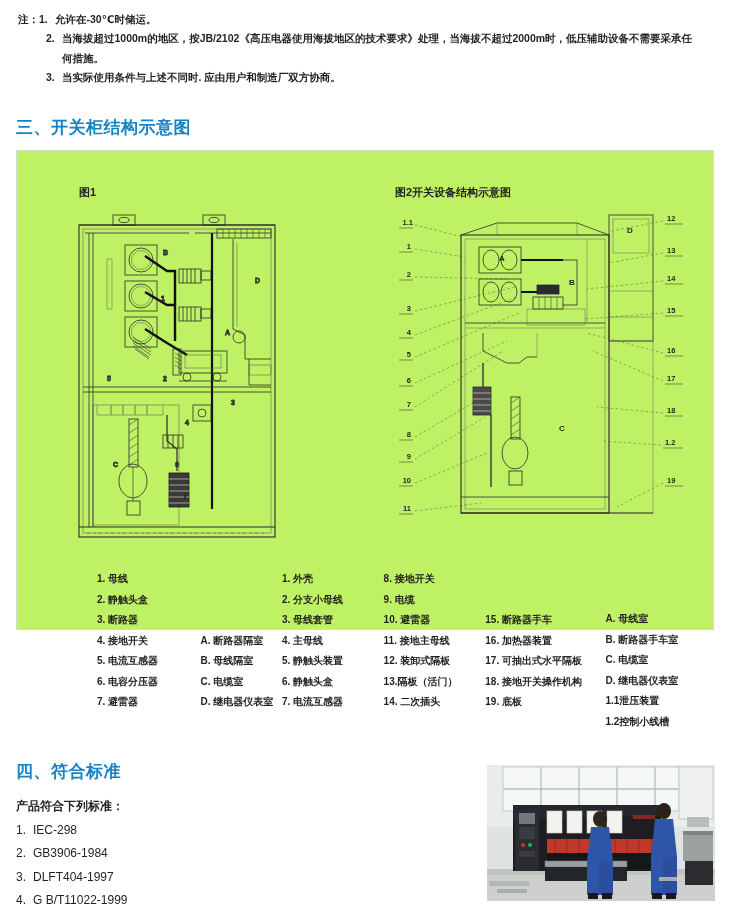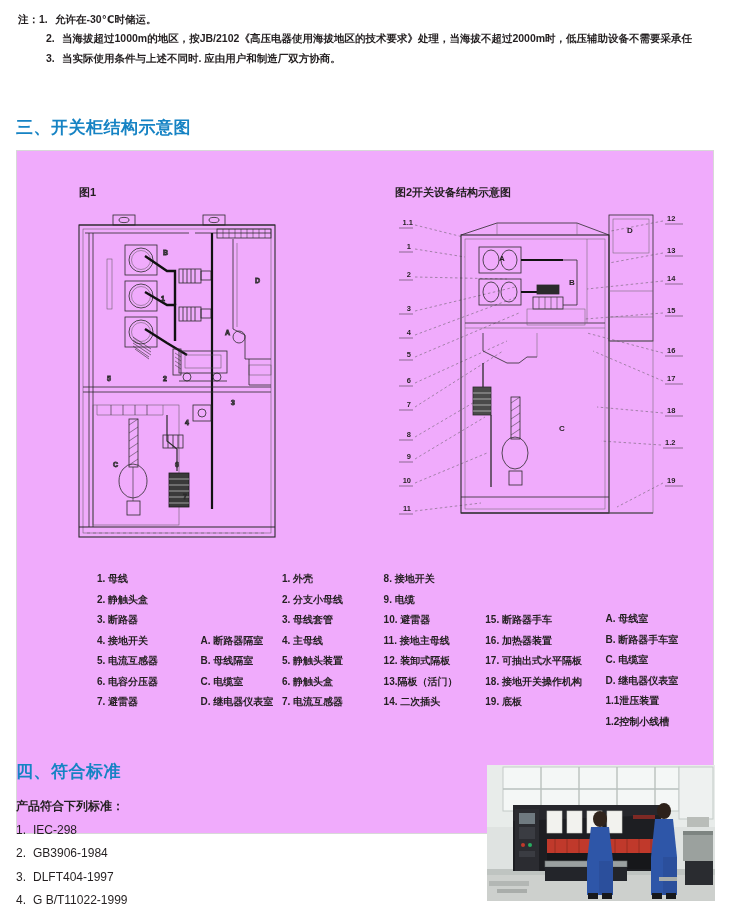--- a/index.html
+++ b/index.html
@@ -118,6 +118,10 @@
   <div class="note-row note-indent">
     <span class="note-num">2.</span>
     <span class="note-text">当海拔超过1000m的地区，按JB/2102《高压电器使用海拔地区的技术要求》处理，当海拔不超过2000m时，低压辅助设备不需要采承任</span>
+  </div>
+  <div class="note-row note-indent">
+    <span class="note-num"></span>
+    <span class="note-text">何措施。</span>
   </div>
   <div class="note-row note-indent">
     <span class="note-num">3.</span>

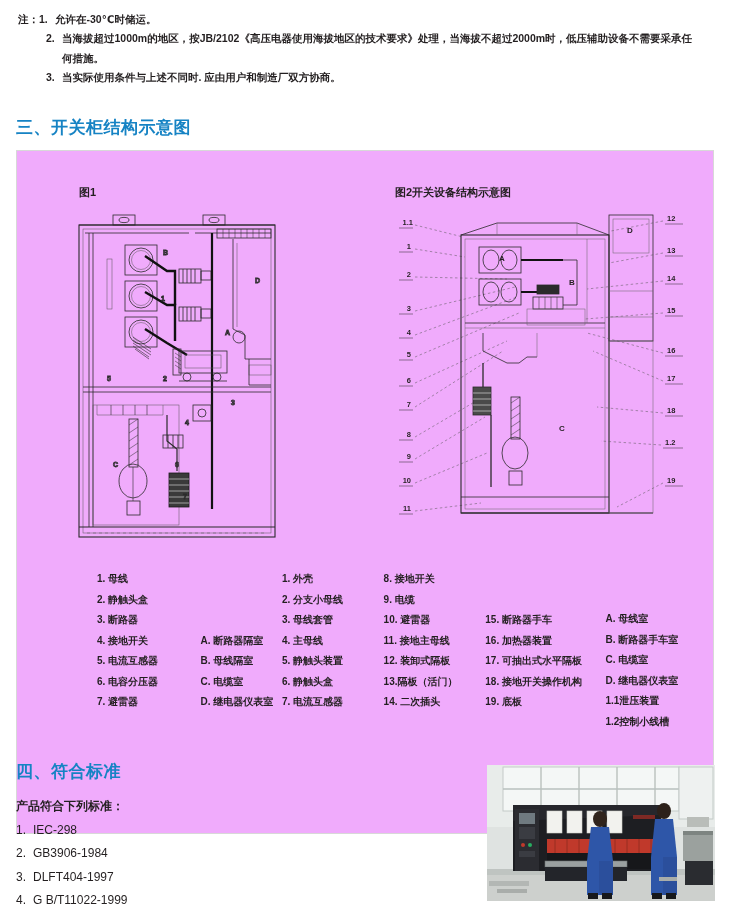--- a/index.html
+++ b/index.html
@@ -44,9 +44,9 @@
   .panel {
     position: absolute;
     left: 16px; top: 150px;
-    width: 698px; height: 684px;
+    width: 698px; height: 480px;
     border: 1px solid #d8d8d8;
-    background: #f0abfc;
+    background: #bef264;
   }
 
   .fig-title {

